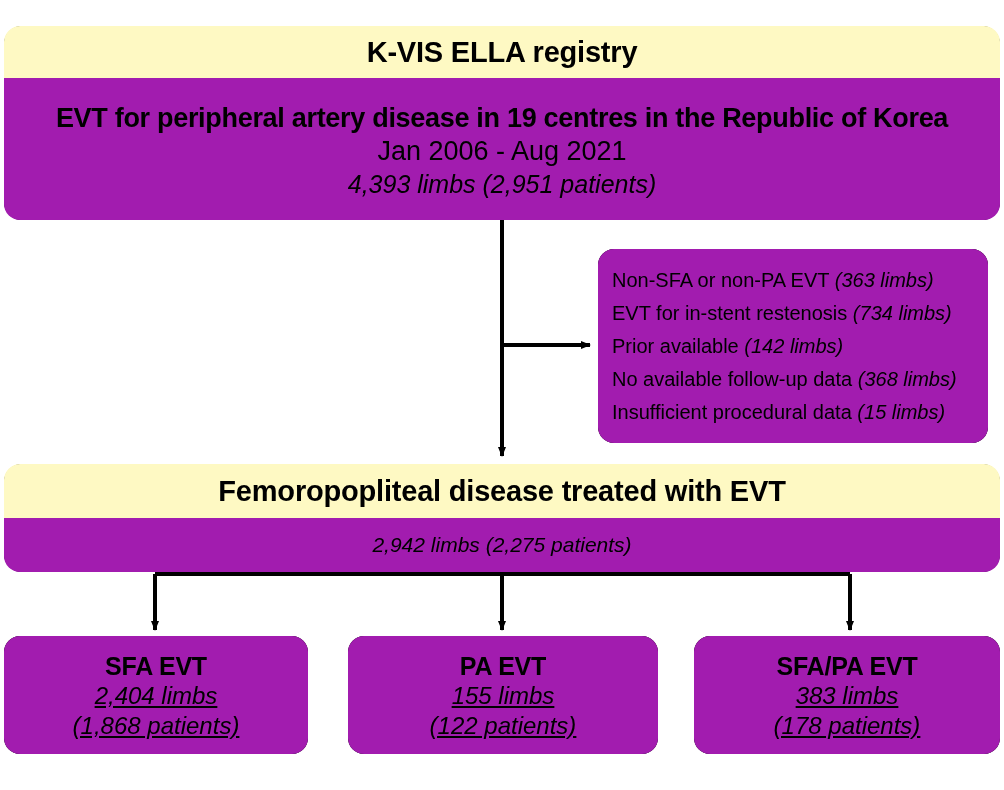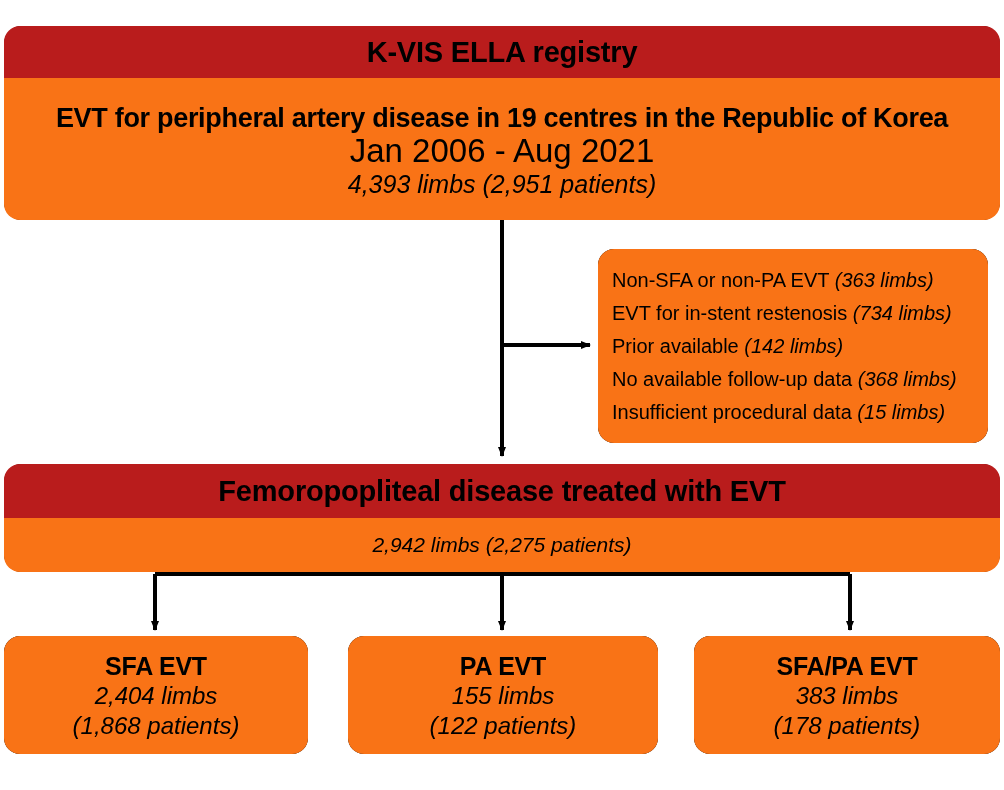--- a/index.html
+++ b/index.html
@@ -69,7 +69,7 @@
 
   
   .title-bar {
-    background: #b91c1c;
+    background: #fef9c3;
     color: #000000;
     text-align: center;
     font-weight: bold;

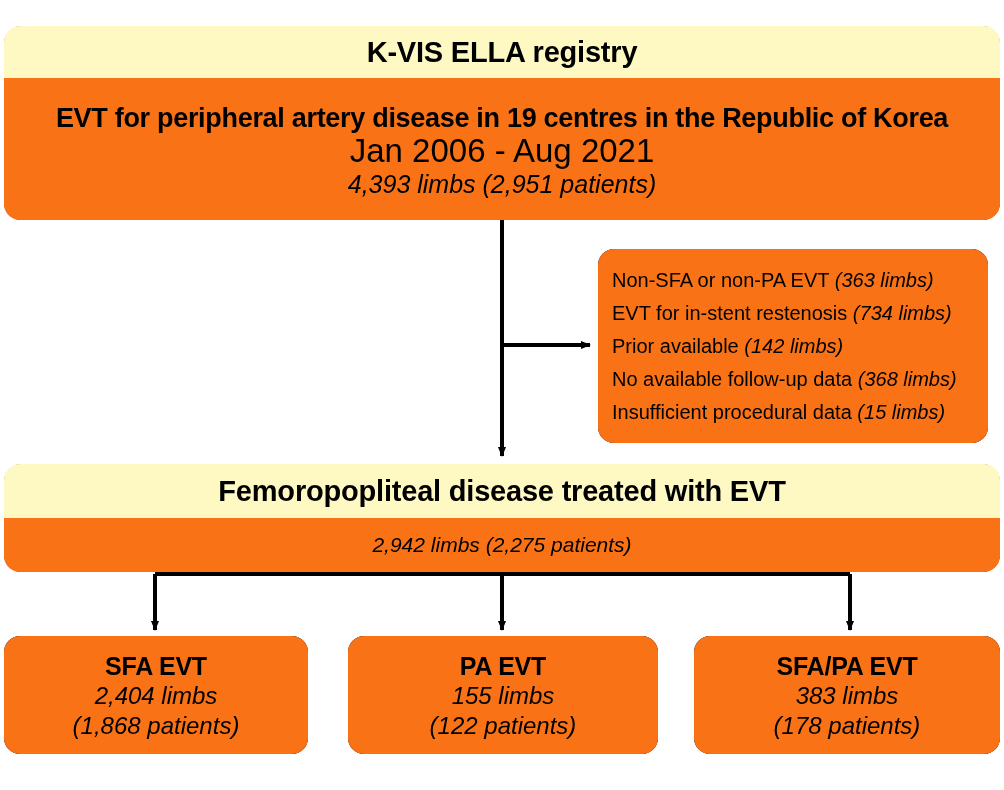--- a/index.html
+++ b/index.html
@@ -83,7 +83,7 @@
 
   .body-area {
     flex: 1 1 auto;
-    background: #f97316;
+    background: #a21caf;
     display: flex;
     flex-direction: column;
     align-items: center;

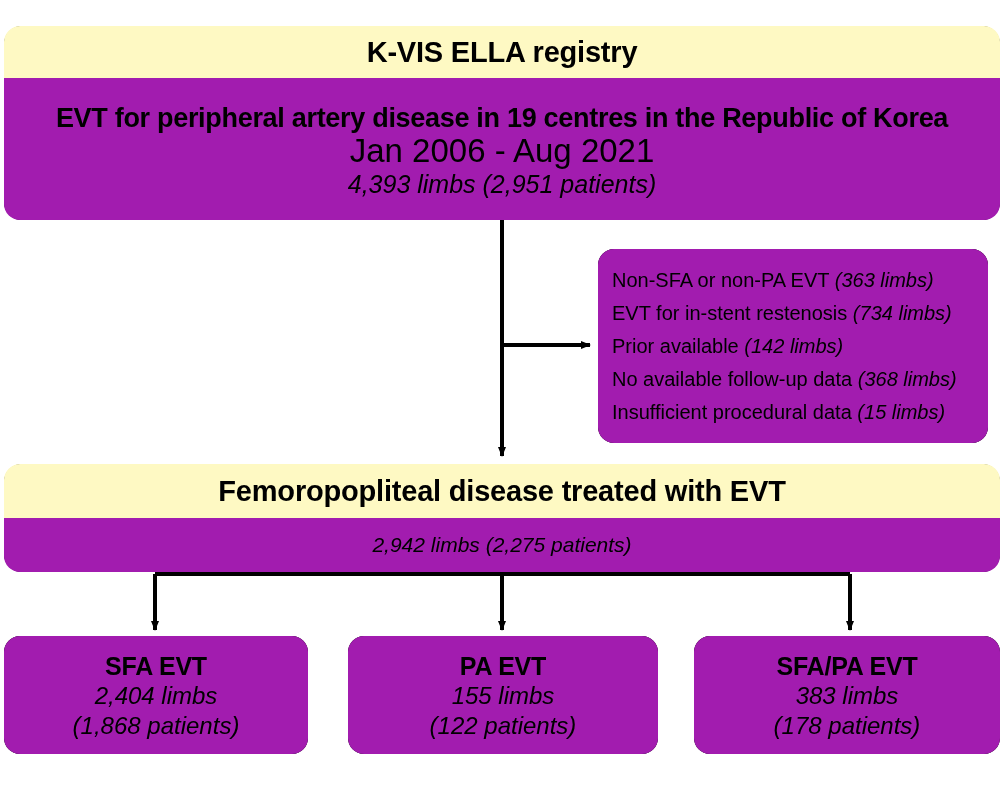--- a/index.html
+++ b/index.html
@@ -126,7 +126,7 @@
     letter-spacing: -0.3px;
   }
   #node-registry .ln2 {
-    font-size: 33px;
+    font-size: 27px;
     line-height: 32px;
   }
   #node-registry .ln3 {

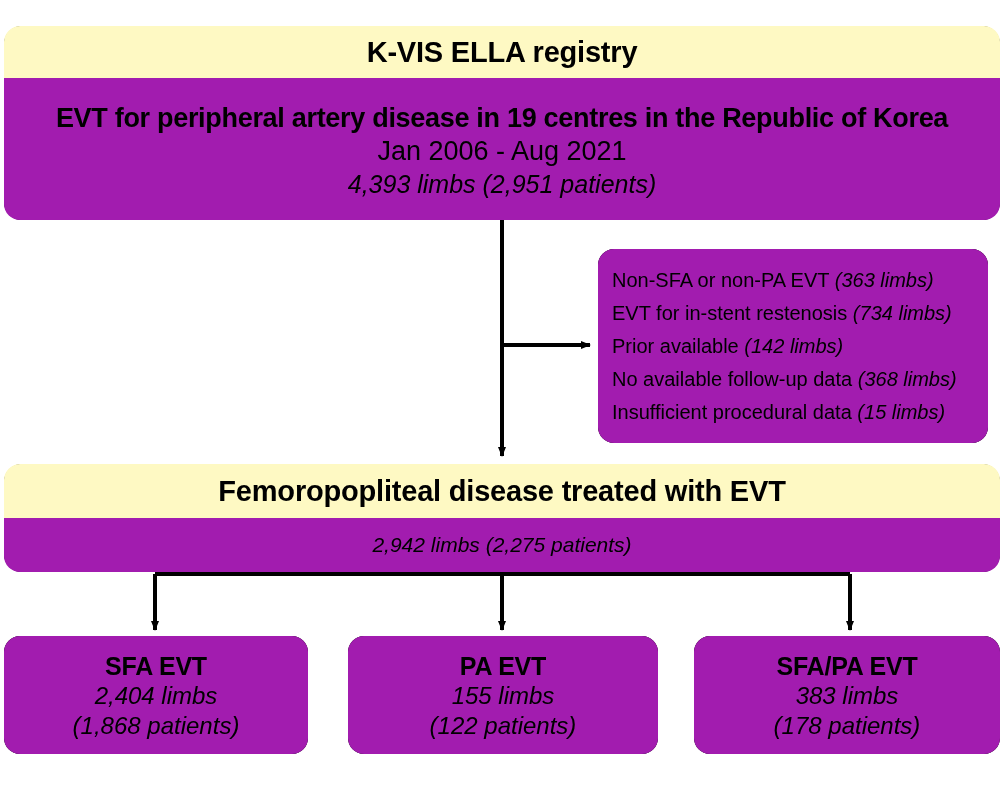--- a/index.html
+++ b/index.html
@@ -200,6 +200,7 @@
     font-size: 24px;
     font-style: italic;
     line-height: 30px;
+    text-decoration: underline;
   }
 
   #node-sfa   { left: 4px;   width: 304px; }

